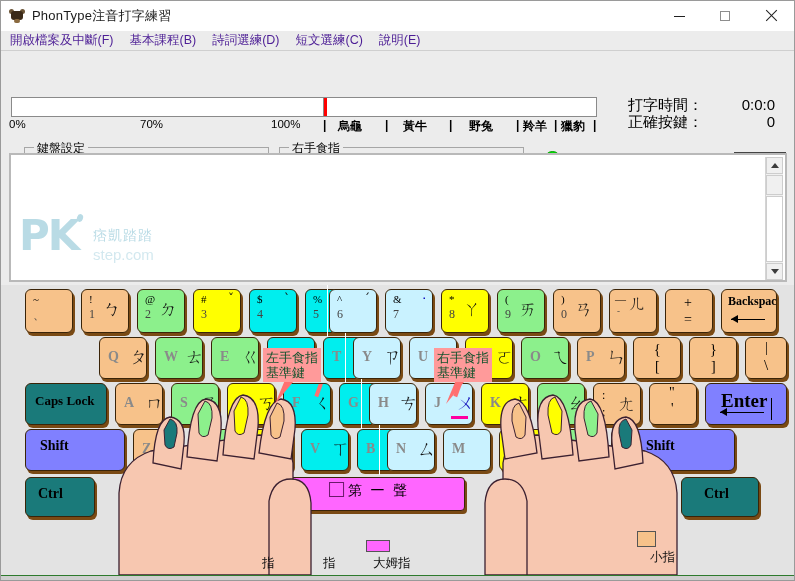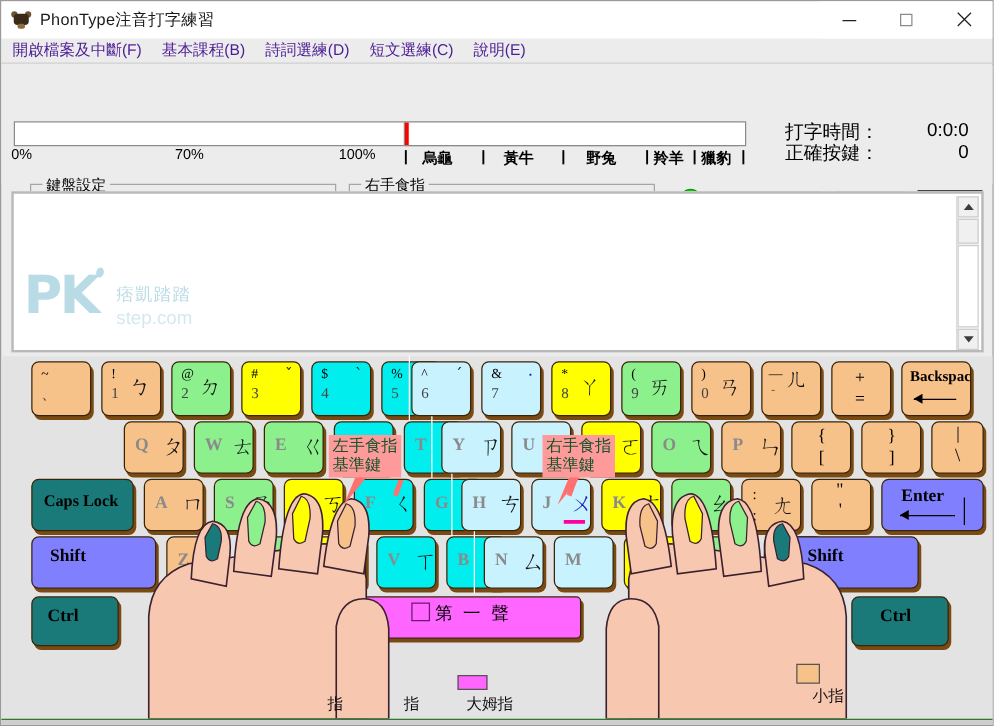--- a/index.html
+++ b/index.html
@@ -534,7 +534,7 @@
       <span class="legend" style="left:21px;top:17px;font-size:14px;font-family:'Liberation Serif',serif">'</span>
     </div>
     <div class="key" style="left:704px;top:98px;width:82px;height:42px;background:#8080ff">
-      <span class="wide-label legend" style="left:15px;top:6px;font-size:14px">Enter</span>
+      <span class="wide-label legend" style="left:15px;top:6px;font-size:19px">Enter</span>
       <span class="enter-hook"></span>
       <span class="arrow-l" style="width:44px;left:14px;bottom:11px"></span>
     </div>

